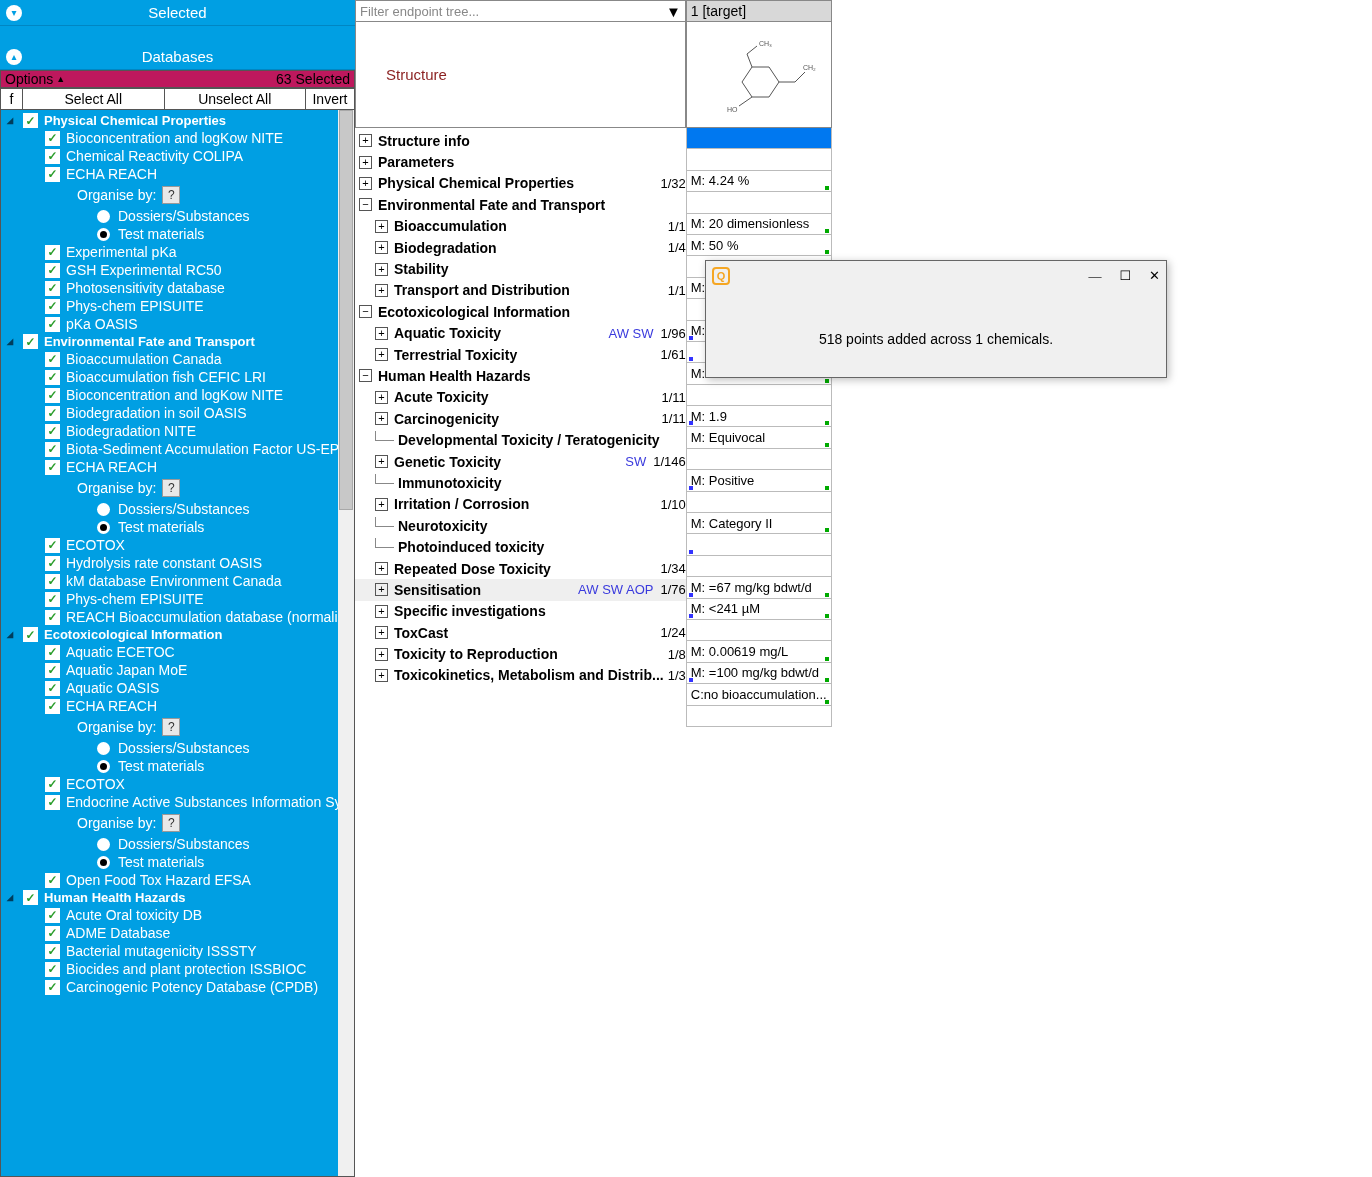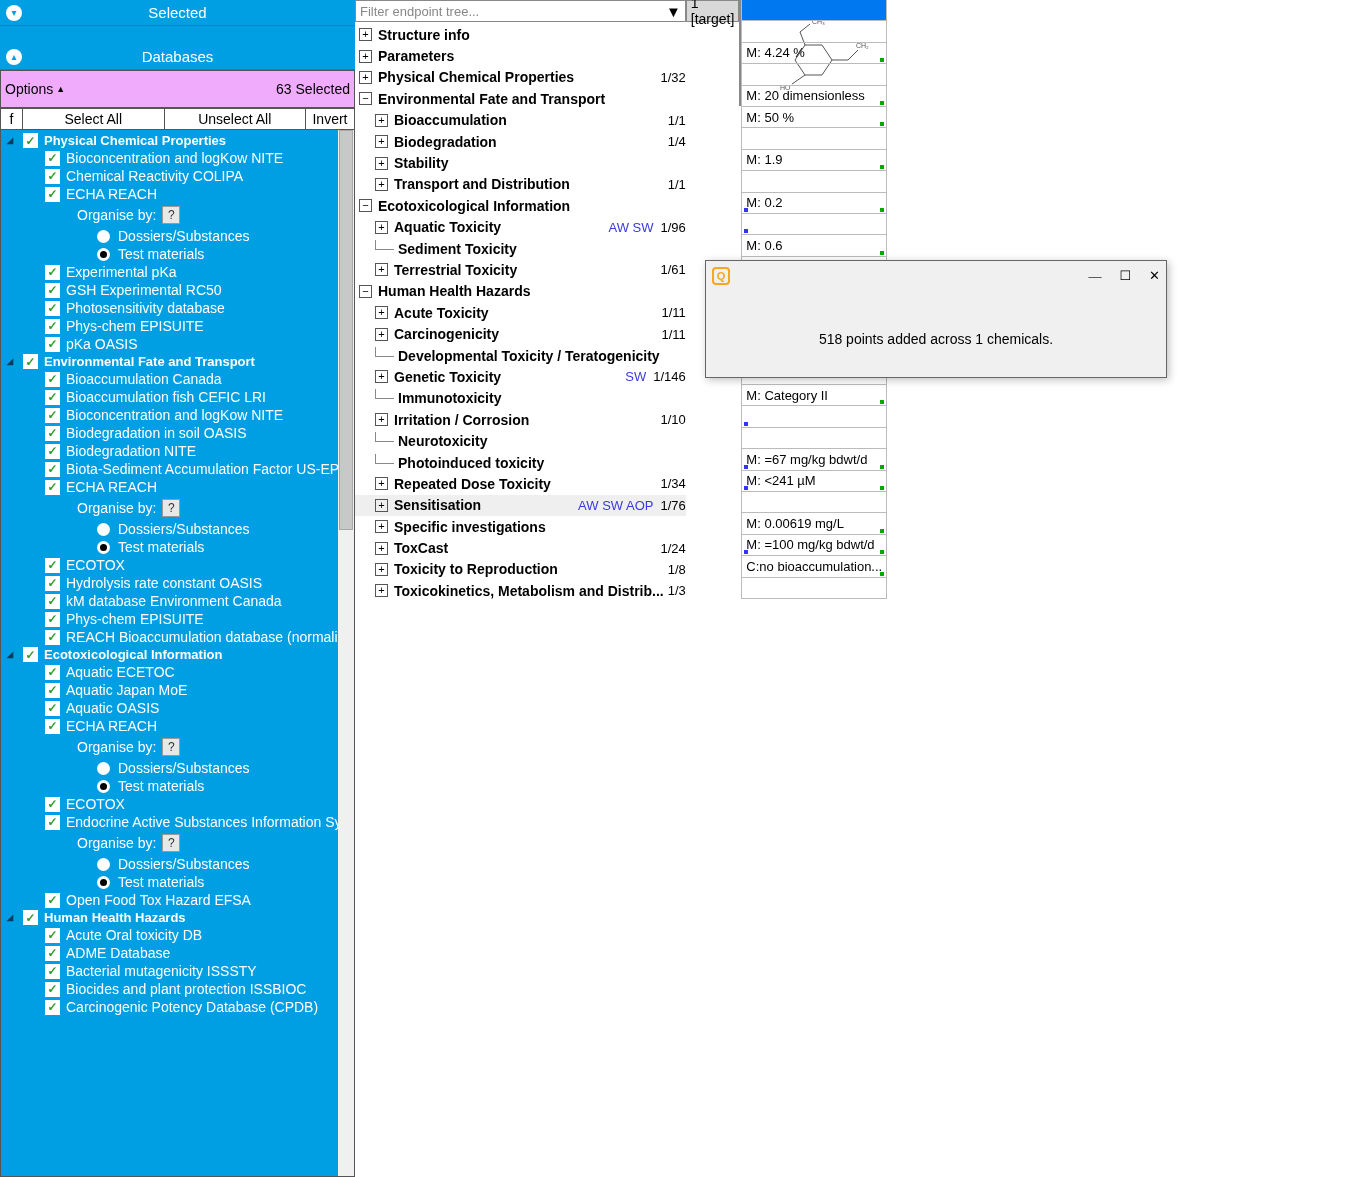--- a/index.html
+++ b/index.html
@@ -42,7 +42,7 @@
   .ep-row .tags{color:#3a3add;font-size:13px;margin-right:3px;}
   .ep-row.bold .label{font-weight:bold;}
   .ep-row.highlight{background:#efefef;}
-  .data-col{flex:0 0 140px;display:flex;flex-direction:row;}
+  .data-col{flex:0 0 140px;display:flex;flex-direction:column;}
   .data-hdr{height:22px;background:#d8d8d8;border:1px solid #888;display:flex;align-items:center;padding:0 4px;font-size:14px;}
   .mol-box{height:106px;border:1px solid #888;border-top:none;background:#fff;position:relative;}
   .data-cells{flex:1;}

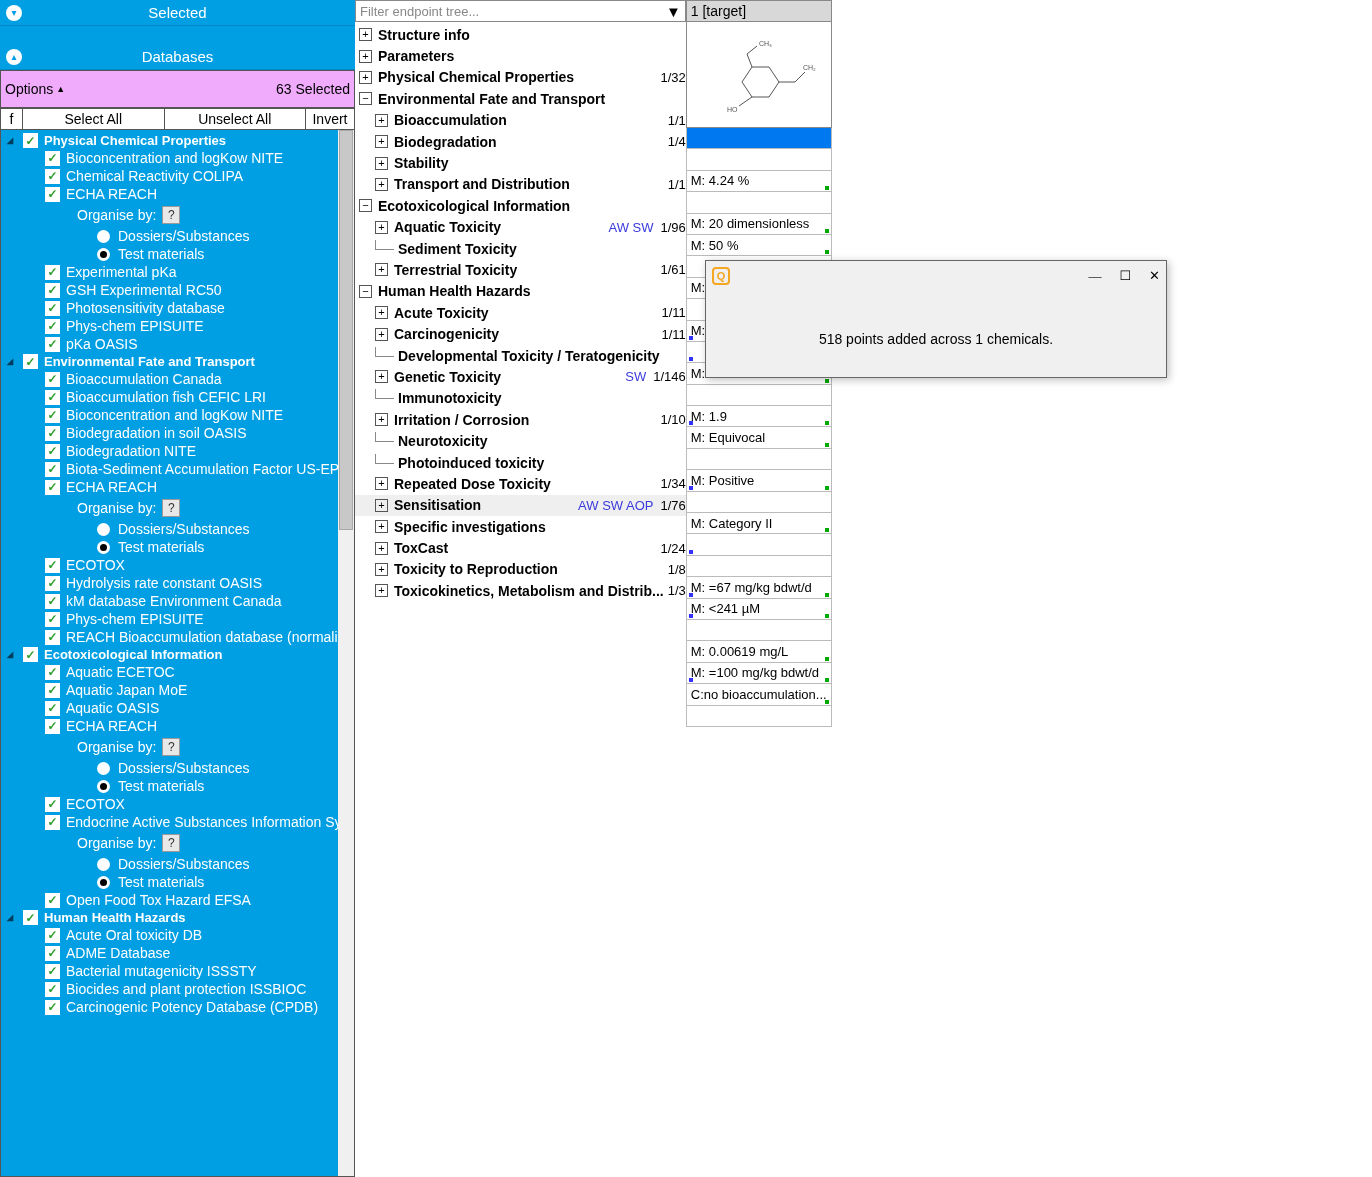--- a/index.html
+++ b/index.html
@@ -8,7 +8,7 @@
   .left-panel { width: 355px; background: #009fe3; color: #fff; display: flex; flex-direction: column; }
   .section-hdr { display:flex; align-items:center; justify-content:center; height:26px; font-size:15px; background:#009fe3; border-bottom:1px solid #0086c3; cursor:pointer; position:relative; }
   .section-hdr .chev { position:absolute; left:6px; width:16px;height:16px;border-radius:50%;background:#fff;display:flex;align-items:center;justify-content:center;color:#009fe3;font-size:10px; }
-  .opts-row { background:#f0abfc; color:#000; display:flex; align-items:center; padding:1px 4px; font-size:14px; height:38px; border:1px solid #555; }
+  .opts-row { background:#be185d; color:#000; display:flex; align-items:center; padding:1px 4px; font-size:14px; height:18px; border:1px solid #555; }
   .opts-row .arrow{font-size:9px;margin-left:3px;}
   .opts-row .spacer{flex:1;}
   .btn-row { display:flex; background:#fff; color:#000; border:1px solid #555; height:22px;}

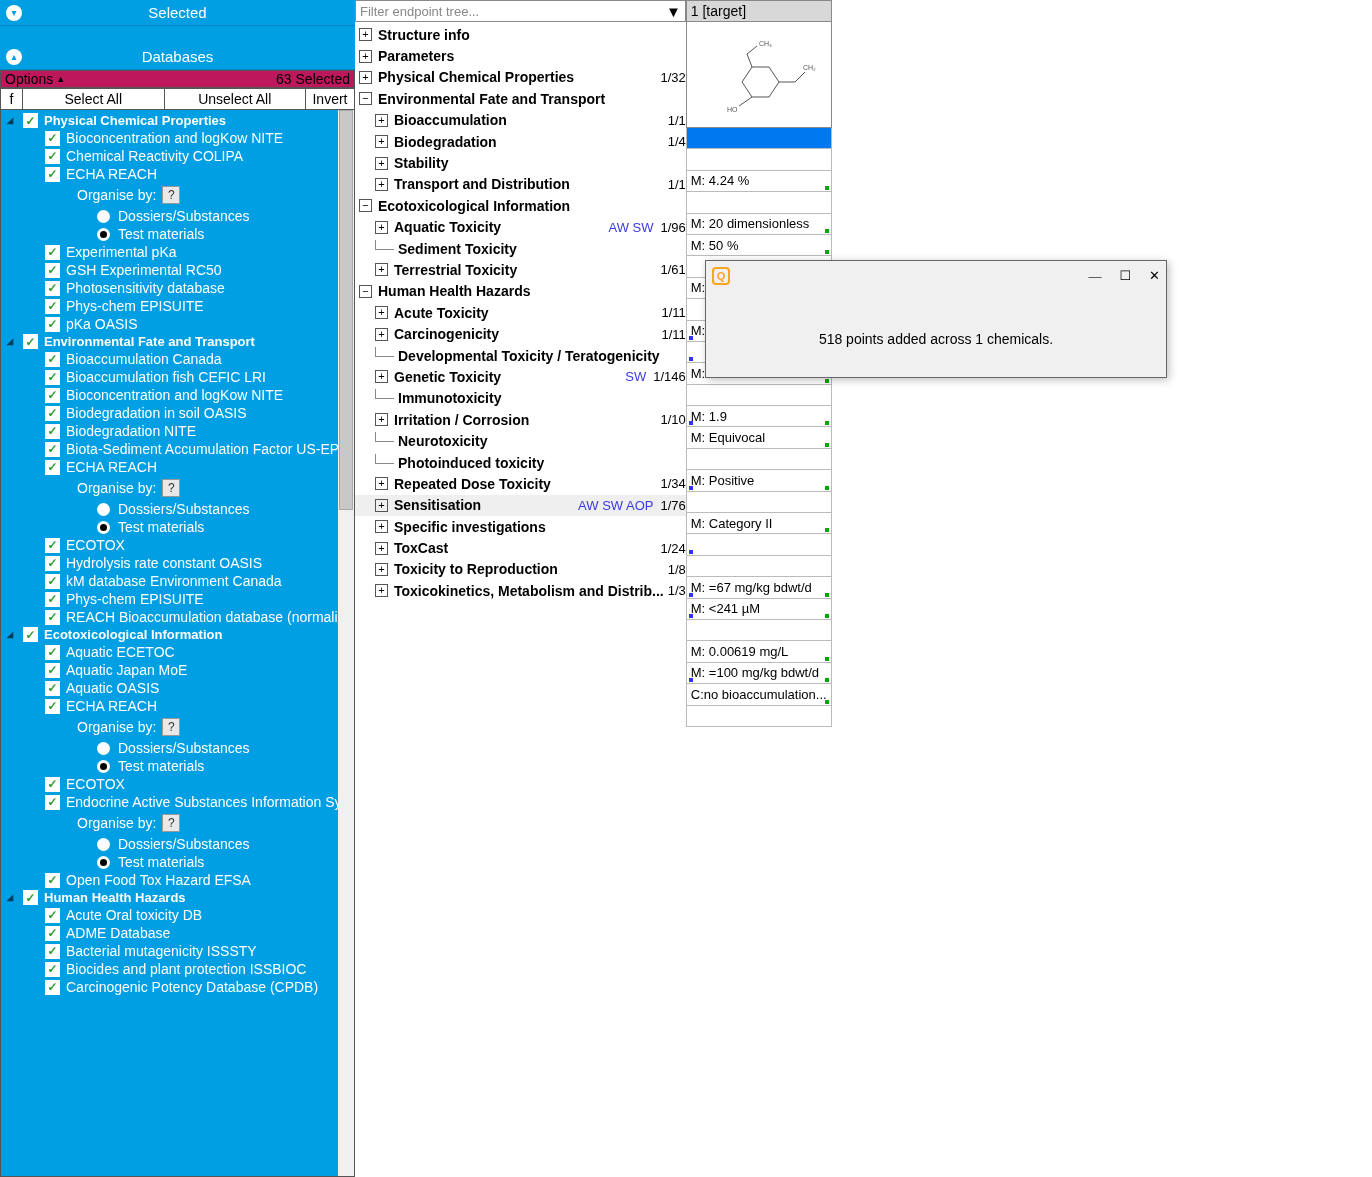--- a/index.html
+++ b/index.html
@@ -297,6 +297,9 @@
         <span>Filter endpoint tree...</span>
         <span class="funnel">▼</span>
       </div>
+      <div class="struct-box">
+        <span>Structure</span>
+      </div>
       <div class="ep-tree" id="ep-tree">
           <div class="ep-row bold ">
             <span class="expcol">+</span>

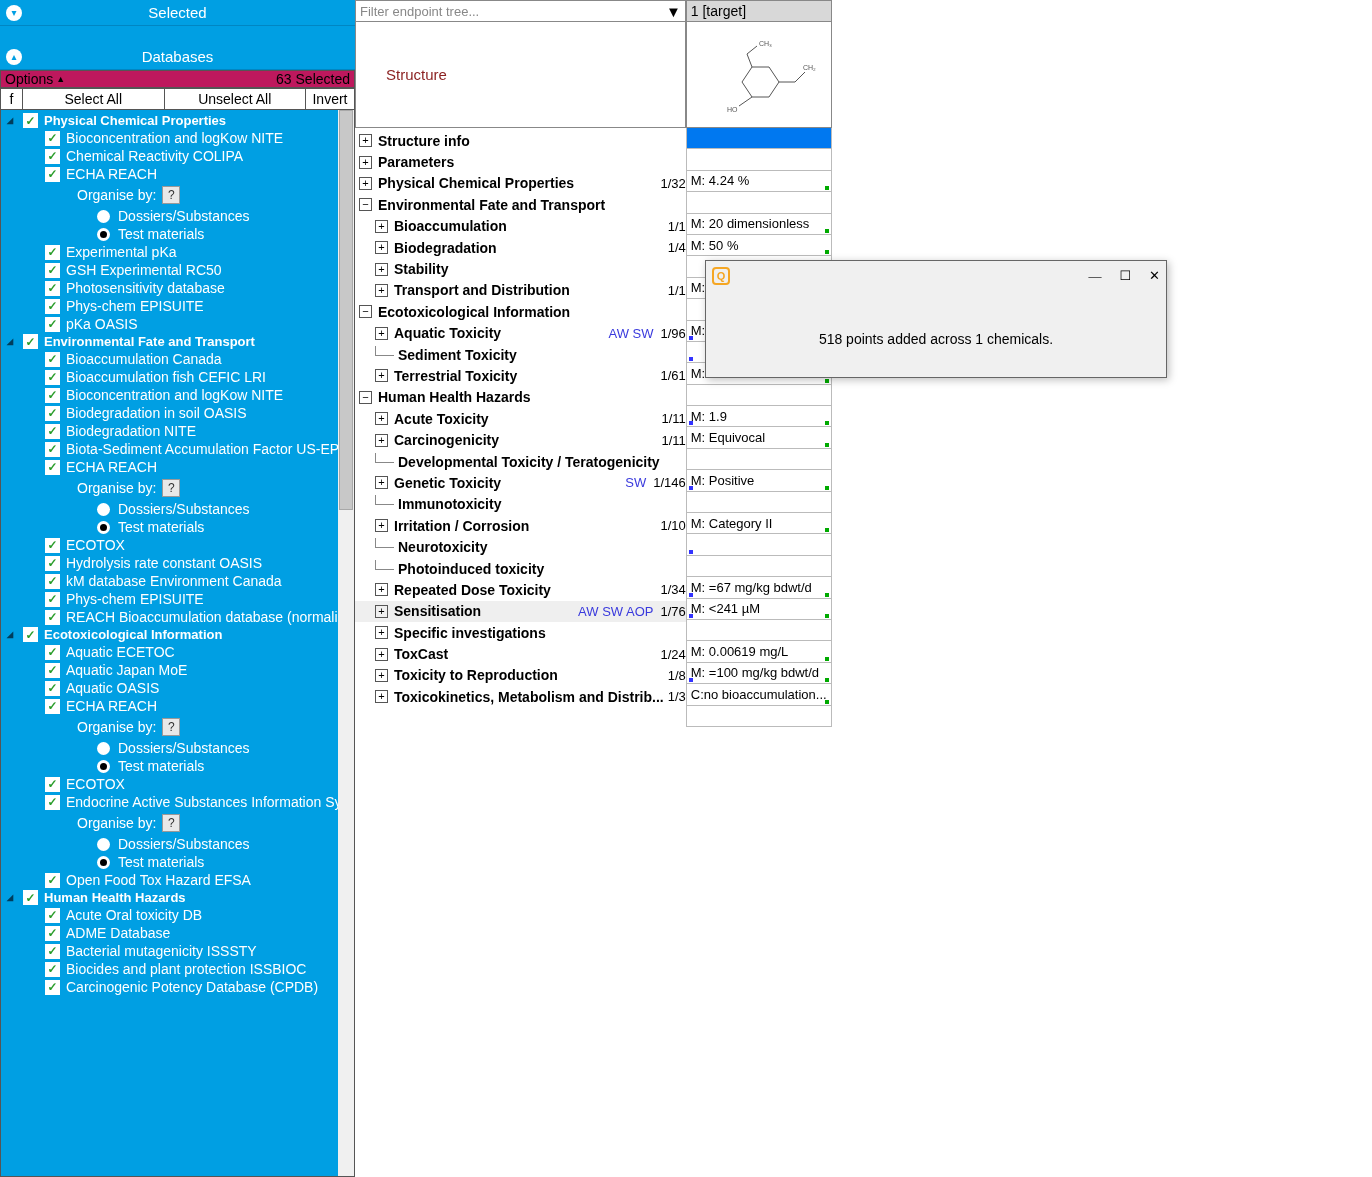--- a/index.html
+++ b/index.html
@@ -348,10 +348,6 @@
             <span class="frac">1/96</span>
           </div>
           <div class="ep-row child bold ">
-            <span style="width:19px;display:inline-block;border-left:1px solid #888;border-bottom:1px solid #888;height:10px;margin-right:4px;margin-top:-8px;"></span>
-            <span class="label">Sediment Toxicity</span>
-          </div>
-          <div class="ep-row child bold ">
             <span class="expcol">+</span>
             <span class="label">Terrestrial Toxicity</span>
             <span class="frac">1/61</span>

